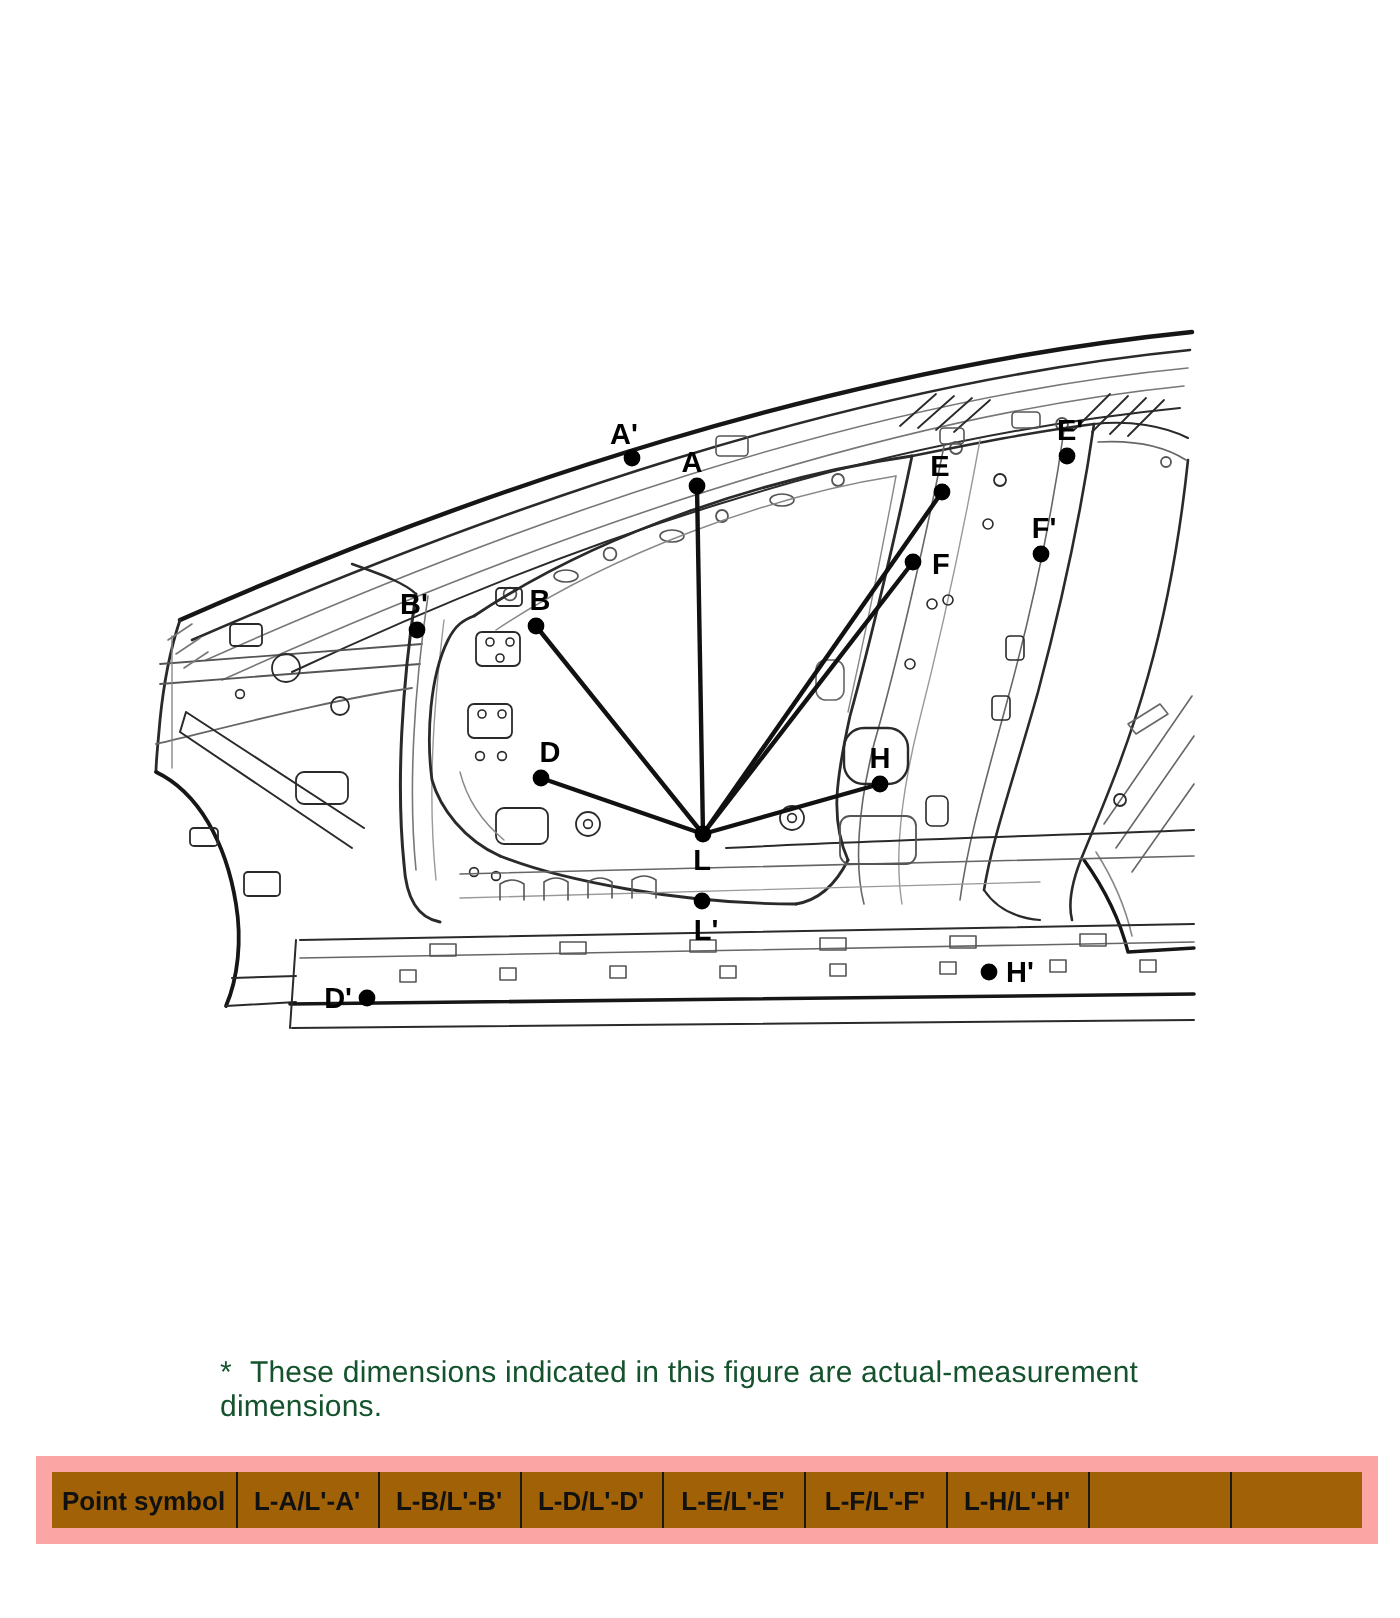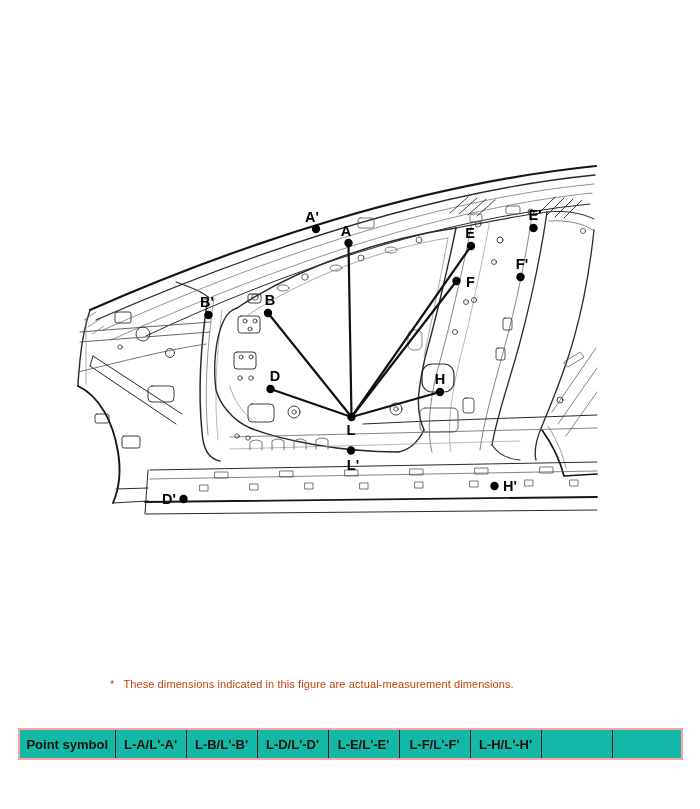--- a/index.html
+++ b/index.html
@@ -7,7 +7,7 @@
         font-family:"Liberation Sans",sans-serif;color:#111;}
   #figure-svg{position:absolute;left:0;top:0;}
   .pt-label{font-family:"Liberation Sans",sans-serif;font-weight:bold;font-size:14.5px;fill:#000;}
-  .note{position:absolute;left:110px;top:678px;width:500px;font-size:11px;color:#c2410c;
+  .note{position:absolute;left:110px;top:678px;width:500px;font-size:15px;color:#14532d;
         letter-spacing:.1px;}
   .note .marker{margin-right:9px;}
   #dim-table{position:absolute;left:18px;top:728px;border-collapse:collapse;table-layout:fixed;

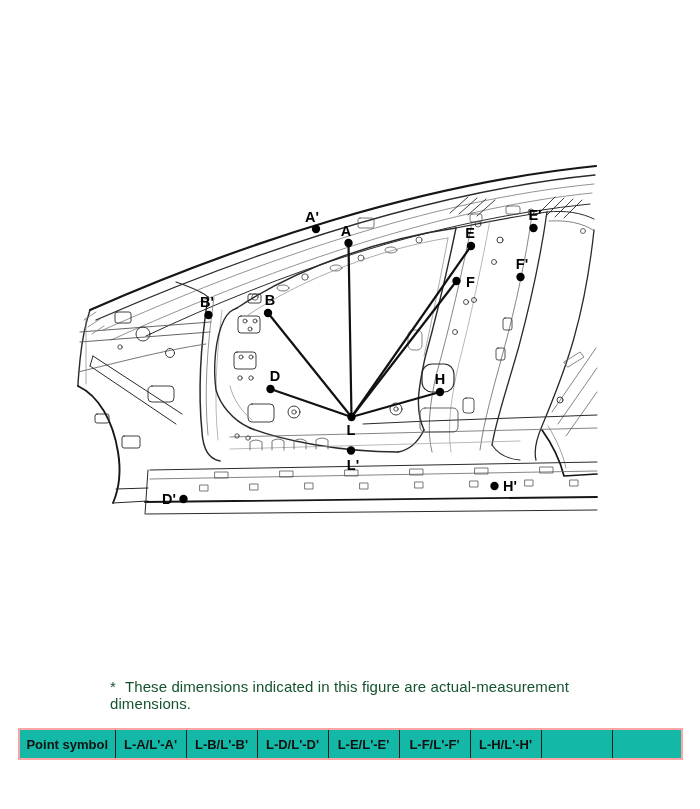--- a/index.html
+++ b/index.html
@@ -11,7 +11,7 @@
         letter-spacing:.1px;}
   .note .marker{margin-right:9px;}
   #dim-table{position:absolute;left:18px;top:728px;border-collapse:collapse;table-layout:fixed;
-        width:663px;background:#14b8a6;border:2px solid #fca5a5;}
+        width:663px;background:#a16207;border:8px solid #fca5a5;}
   #dim-table td{border:1px solid #1a1a1a;height:28px;text-align:center;vertical-align:middle;
         font-size:13px;padding:0 2px;white-space:nowrap;overflow:hidden;}
   #dim-table td.hdr{font-weight:bold;}

